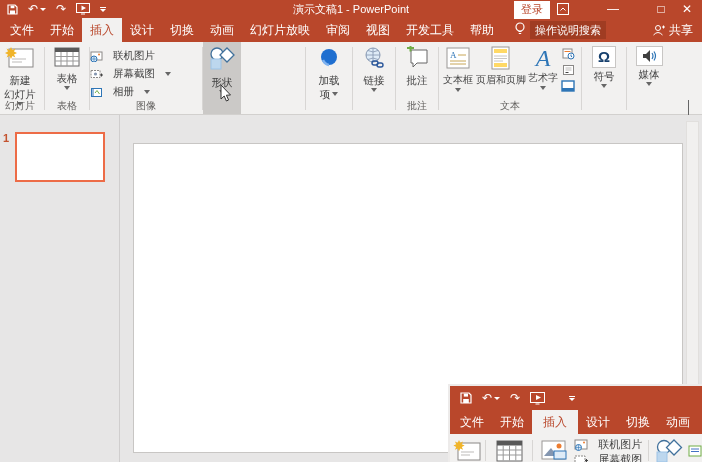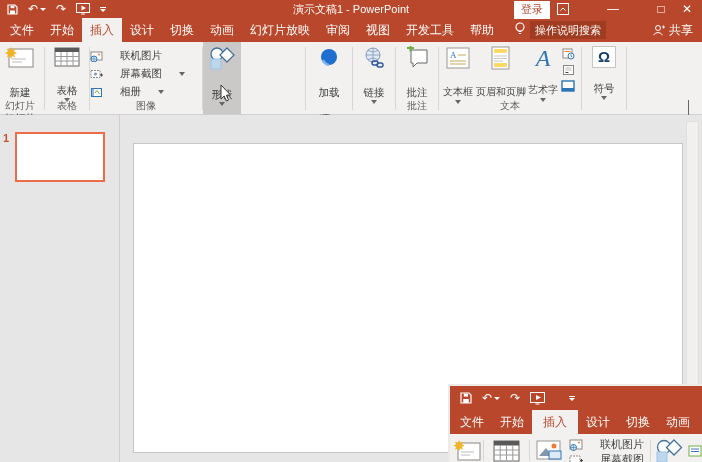--- a/index.html
+++ b/index.html
@@ -36,7 +36,7 @@
   .bigbtn .lbl { line-height:12px; margin-top:14px; white-space:nowrap; }
   .arr { width:0;height:0;border-left:3px solid transparent;border-right:3px solid transparent;border-top:4px solid #666; margin-top:2px; }
   .scol { display:flex; flex-direction:column; padding-top:5px; }
-  .srow { display:flex; align-items:center; gap:17px; font-size:10.5px; color:#444; height:18px; white-space:nowrap; }
+  .srow { display:flex; align-items:center; gap:10px; font-size:10.5px; color:#444; height:18px; white-space:nowrap; }
   .shapes-hl { background:#CBC9C7; position:relative; width:38px; }
   .collapse-chev { position:absolute; right:7px; bottom:6px; width:7px; height:7px; }
   .chev-up { width:6px; height:6px; border-left:1.5px solid #666; border-top:1.5px solid #666; transform:rotate(45deg); }

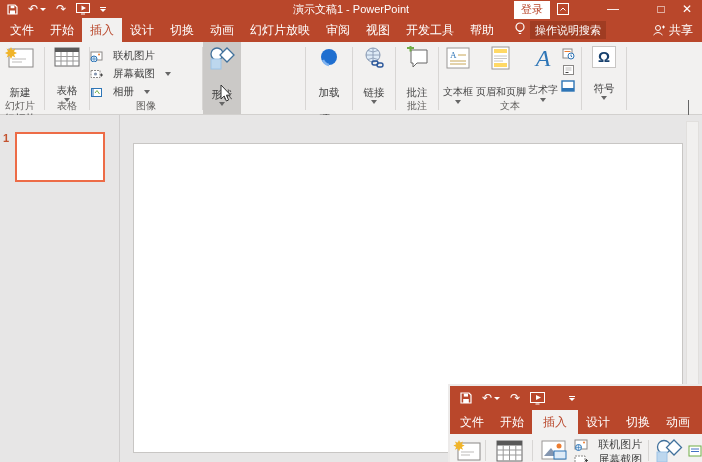--- a/index.html
+++ b/index.html
@@ -33,7 +33,7 @@
   .rgroup-label { position:absolute; bottom:1px; left:0; right:0; text-align:center; font-size:10px; color:#605E5C; white-space:nowrap; }
   .rsep { width:1px; background:#D8D6D4; margin:5px 0 4px; flex:none; }
   .bigbtn { display:flex; flex-direction:column; align-items:center; padding-top:4px; font-size:10.5px; color:#444; text-align:center; flex:none; }
-  .bigbtn .lbl { line-height:12px; margin-top:14px; white-space:nowrap; }
+  .bigbtn .lbl { line-height:12px; margin-top:2px; white-space:nowrap; }
   .arr { width:0;height:0;border-left:3px solid transparent;border-right:3px solid transparent;border-top:4px solid #666; margin-top:2px; }
   .scol { display:flex; flex-direction:column; padding-top:5px; }
   .srow { display:flex; align-items:center; gap:10px; font-size:10.5px; color:#444; height:18px; white-space:nowrap; }

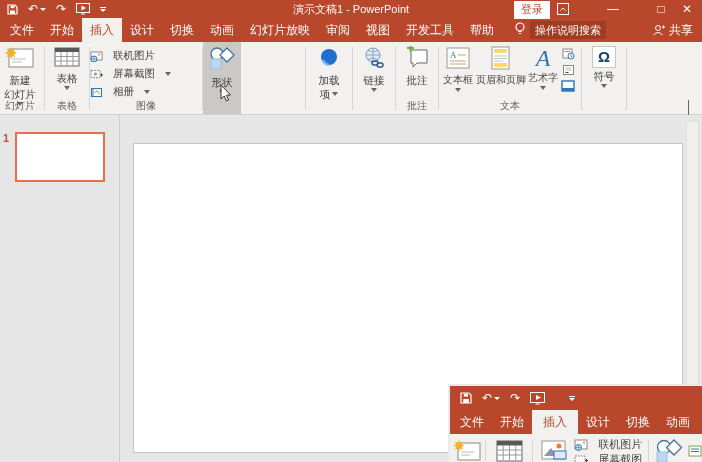--- a/index.html
+++ b/index.html
@@ -340,6 +340,18 @@
   </div>
   <div class="rsep"></div>
 
+  <div class="rgroup" style="width:44px">
+    <div class="bigbtn" style="width:44px">
+      <span style="border:1px solid #C8C6C4;background:#fff;padding:2px 5px" class="icon-box">
+        <svg width="15" height="14">
+            <path d="M1 5 h3 l4 -4 v12 l-4 -4 h-3 z" fill="#404040"></path>
+            <path d="M10 4 q2 3 0 6 M12 2.5 q3 4.5 0 9" stroke="#2E75B6" fill="none" stroke-width="1.2"></path>
+          </svg>
+      </span>
+      <span class="lbl">媒体</span>
+      <span class="arr"></span>
+    </div>
+  </div>
 
   <div class="collapse-chev"><span class="chev-up"></span></div>
 </div>

